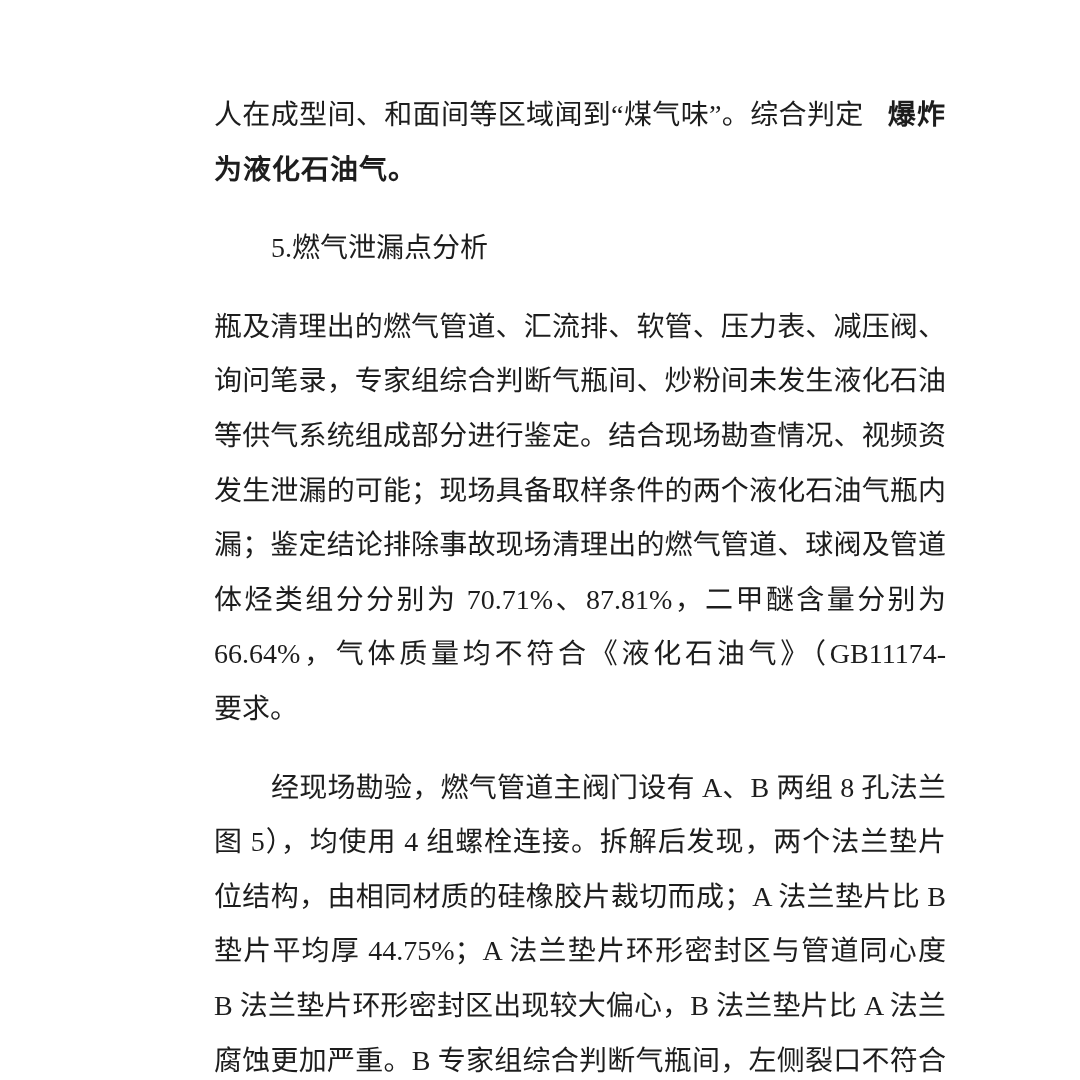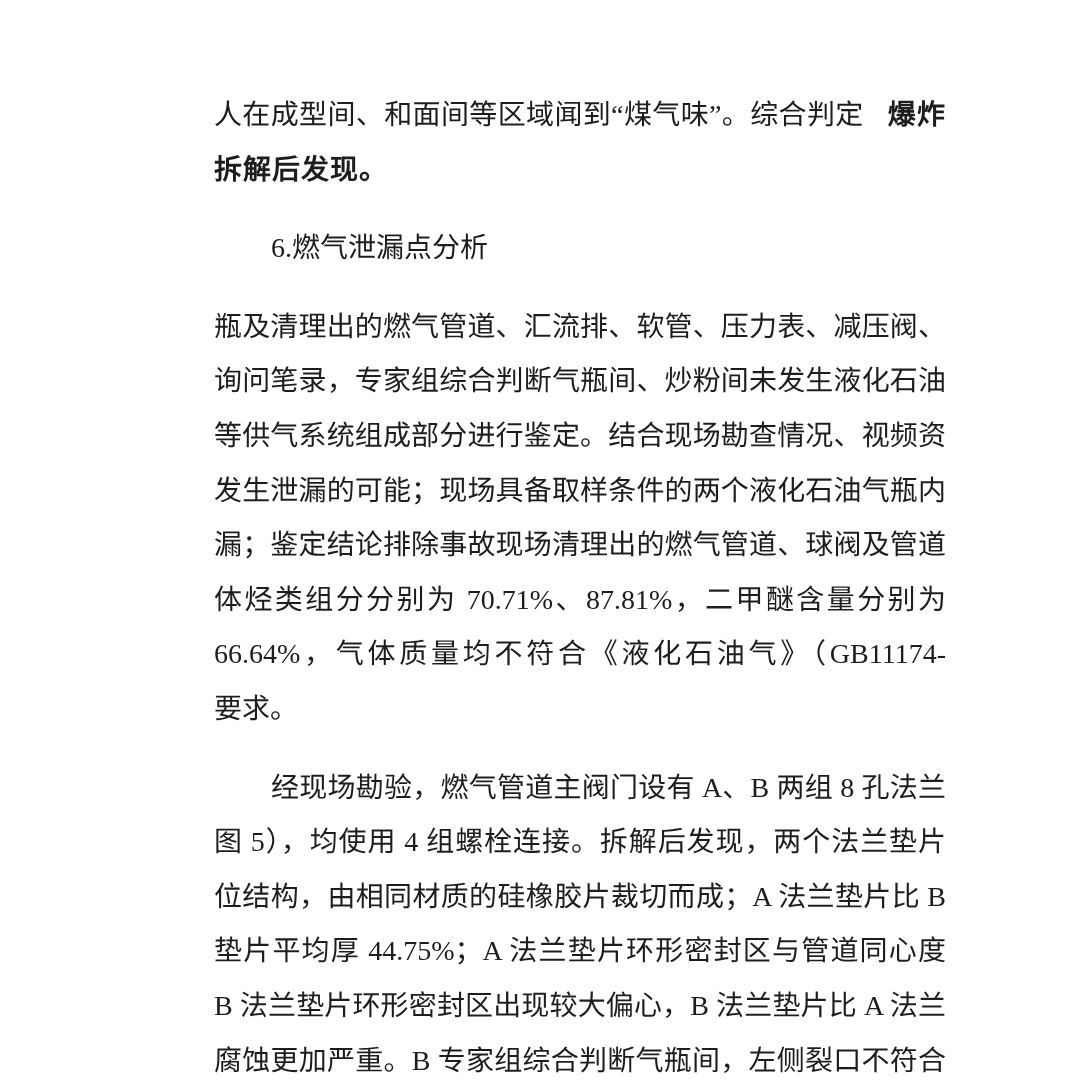--- a/index.html
+++ b/index.html
@@ -62,7 +62,7 @@
 
   <div class="paragraph">
         <div class="line justify"><span class="seg">人在成型间、和面间等区域闻到“煤气味”。综合判定</span><span class="seg seg-bold">爆炸气体</span></div>
-        <div class="line"><span class="seg seg-bold">拆解后发现。</span></div>
+        <div class="line"><span class="seg seg-bold">为液化石油气。</span></div>
       </div>
       <div class="paragraph">
         <div class="line indent"><span class="seg">6.燃气泄漏点分析</span></div>

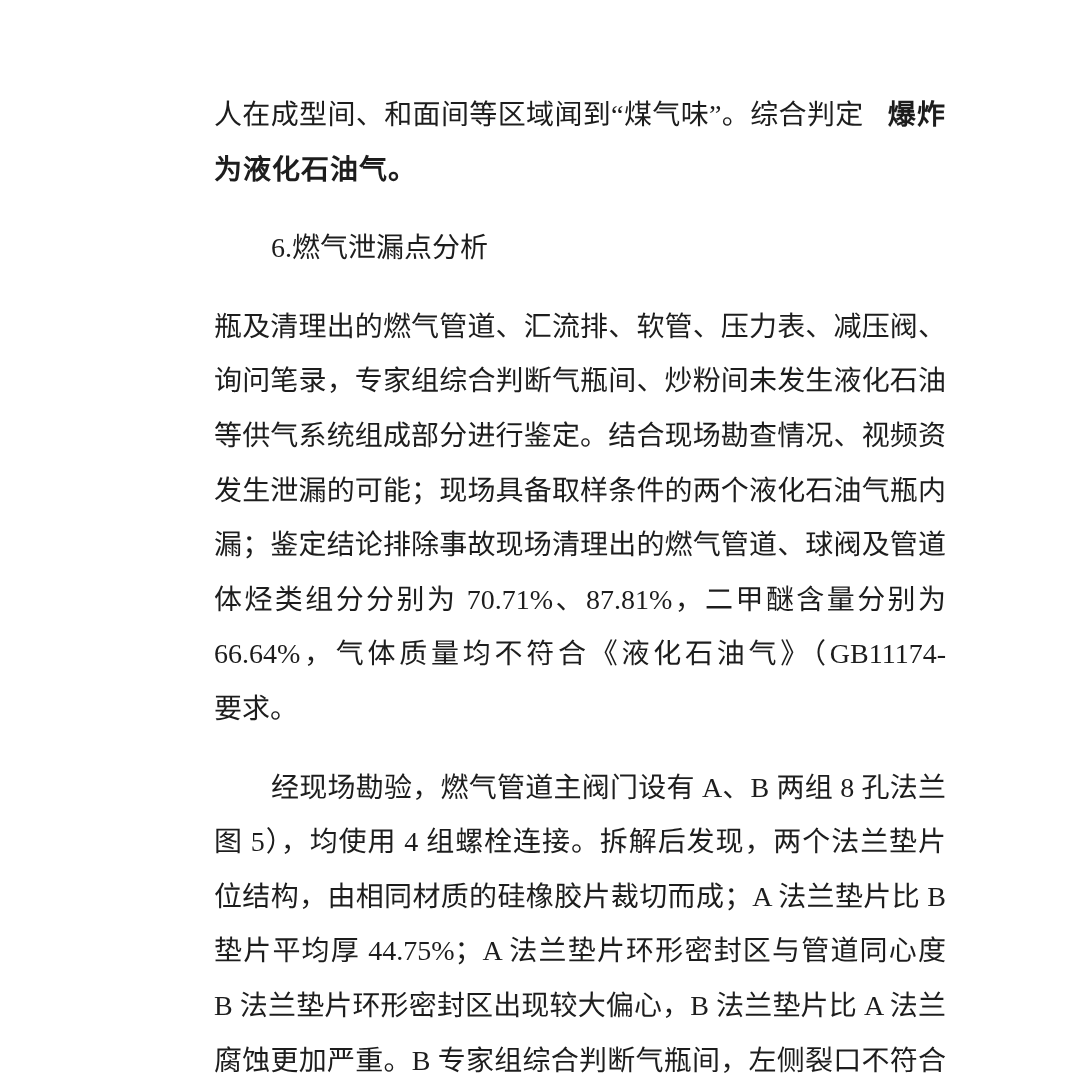--- a/index.html
+++ b/index.html
@@ -65,7 +65,7 @@
         <div class="line"><span class="seg seg-bold">为液化石油气。</span></div>
       </div>
       <div class="paragraph">
-        <div class="line indent"><span class="seg">6.燃气泄漏点分析</span></div>
+        <div class="line indent"><span class="seg">5.燃气泄漏点分析</span></div>
       </div>
       <div class="paragraph">
         <div class="line justify"><span class="seg">瓶及清理出的燃气管道、汇流排、软管、压力表、减压阀、阀门</span></div>

